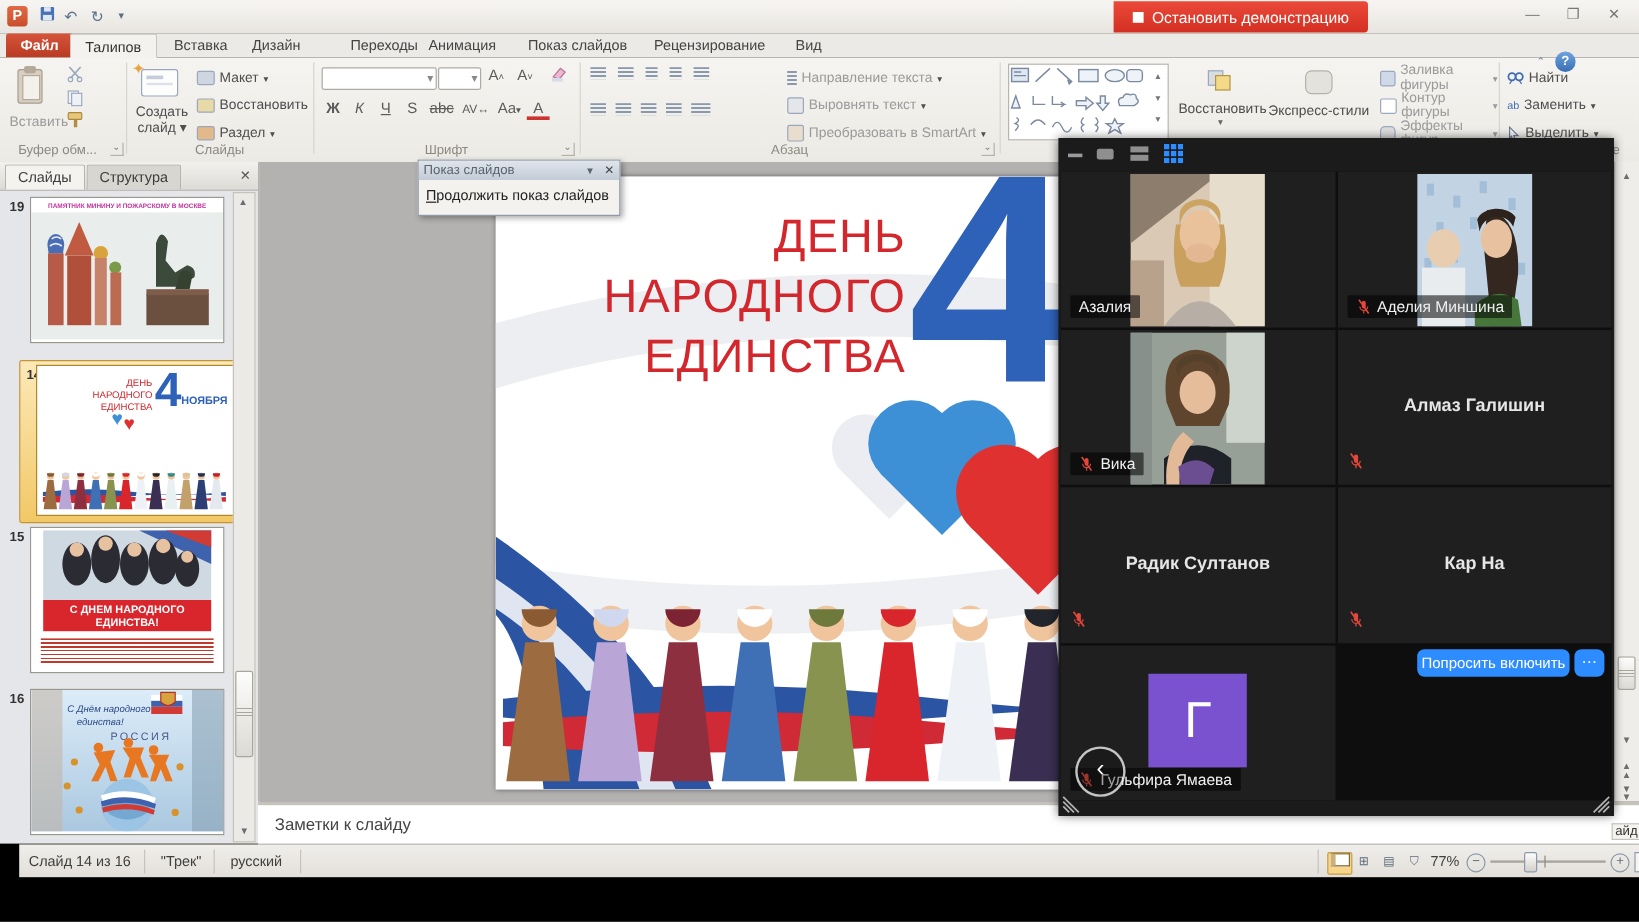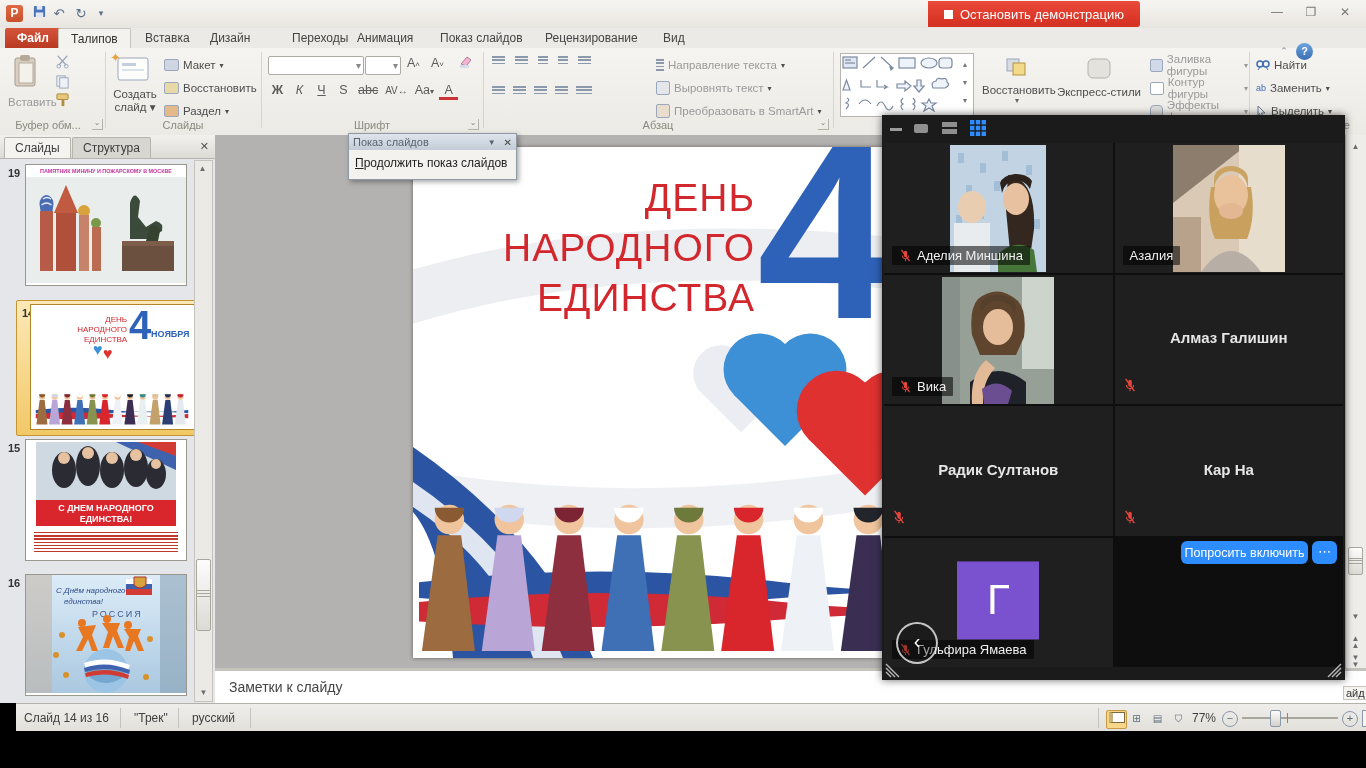--- a/index.html
+++ b/index.html
@@ -693,6 +693,23 @@
   <div class="conf-grid">
 
     <div class="tile">
+      <svg class="vid" width="112" viewBox="0 0 112 127">
+        <rect width="112" height="127" fill="#d9c9b5"></rect>
+        <path d="M0 0 L74 0 L0 58 Z" fill="#8d7d6d"></path>
+        <rect x="66" y="0" width="46" height="127" fill="#e7ddcc"></rect>
+        <rect x="0" y="72" width="28" height="55" fill="#b8a28c"></rect>
+        <path d="M38 42 q-5 32 4 52 h32 q9 -22 4 -52 z" fill="#c9a05e"></path>
+        <ellipse cx="58" cy="50" rx="17" ry="20" fill="#e9c29b"></ellipse>
+        <path d="M41 46 a17 20 0 0 1 34 0 v-12 a17 13 0 0 0 -34 0 z" fill="#cba463"></path>
+        <ellipse cx="58" cy="66" rx="12" ry="8" fill="#e3b791"></ellipse>
+        <path d="M28 127 q30 -42 60 0 z" fill="#b7aea6"></path>
+      </svg>
+      <div class="name-tag">
+          <span>Азалия</span>
+        </div>
+    </div>
+
+    <div class="tile">
       <svg class="vid" width="96" viewBox="0 0 96 127">
         <rect width="96" height="127" fill="#c2d4e4"></rect>
         <g fill="#96b6d2" opacity=".7">
@@ -727,23 +744,6 @@
 
     <div class="tile">
       <svg class="vid" width="112" viewBox="0 0 112 127">
-        <rect width="112" height="127" fill="#d9c9b5"></rect>
-        <path d="M0 0 L74 0 L0 58 Z" fill="#8d7d6d"></path>
-        <rect x="66" y="0" width="46" height="127" fill="#e7ddcc"></rect>
-        <rect x="0" y="72" width="28" height="55" fill="#b8a28c"></rect>
-        <path d="M38 42 q-5 32 4 52 h32 q9 -22 4 -52 z" fill="#c9a05e"></path>
-        <ellipse cx="58" cy="50" rx="17" ry="20" fill="#e9c29b"></ellipse>
-        <path d="M41 46 a17 20 0 0 1 34 0 v-12 a17 13 0 0 0 -34 0 z" fill="#cba463"></path>
-        <ellipse cx="58" cy="66" rx="12" ry="8" fill="#e3b791"></ellipse>
-        <path d="M28 127 q30 -42 60 0 z" fill="#b7aea6"></path>
-      </svg>
-      <div class="name-tag">
-          <span>Азалия</span>
-        </div>
-    </div>
-
-    <div class="tile">
-      <svg class="vid" width="112" viewBox="0 0 112 127">
         <rect width="112" height="127" fill="#97a096"></rect>
         <rect x="80" y="0" width="32" height="92" fill="#cdd4cc"></rect>
         <rect x="0" y="0" width="18" height="127" fill="#87908a"></rect>

